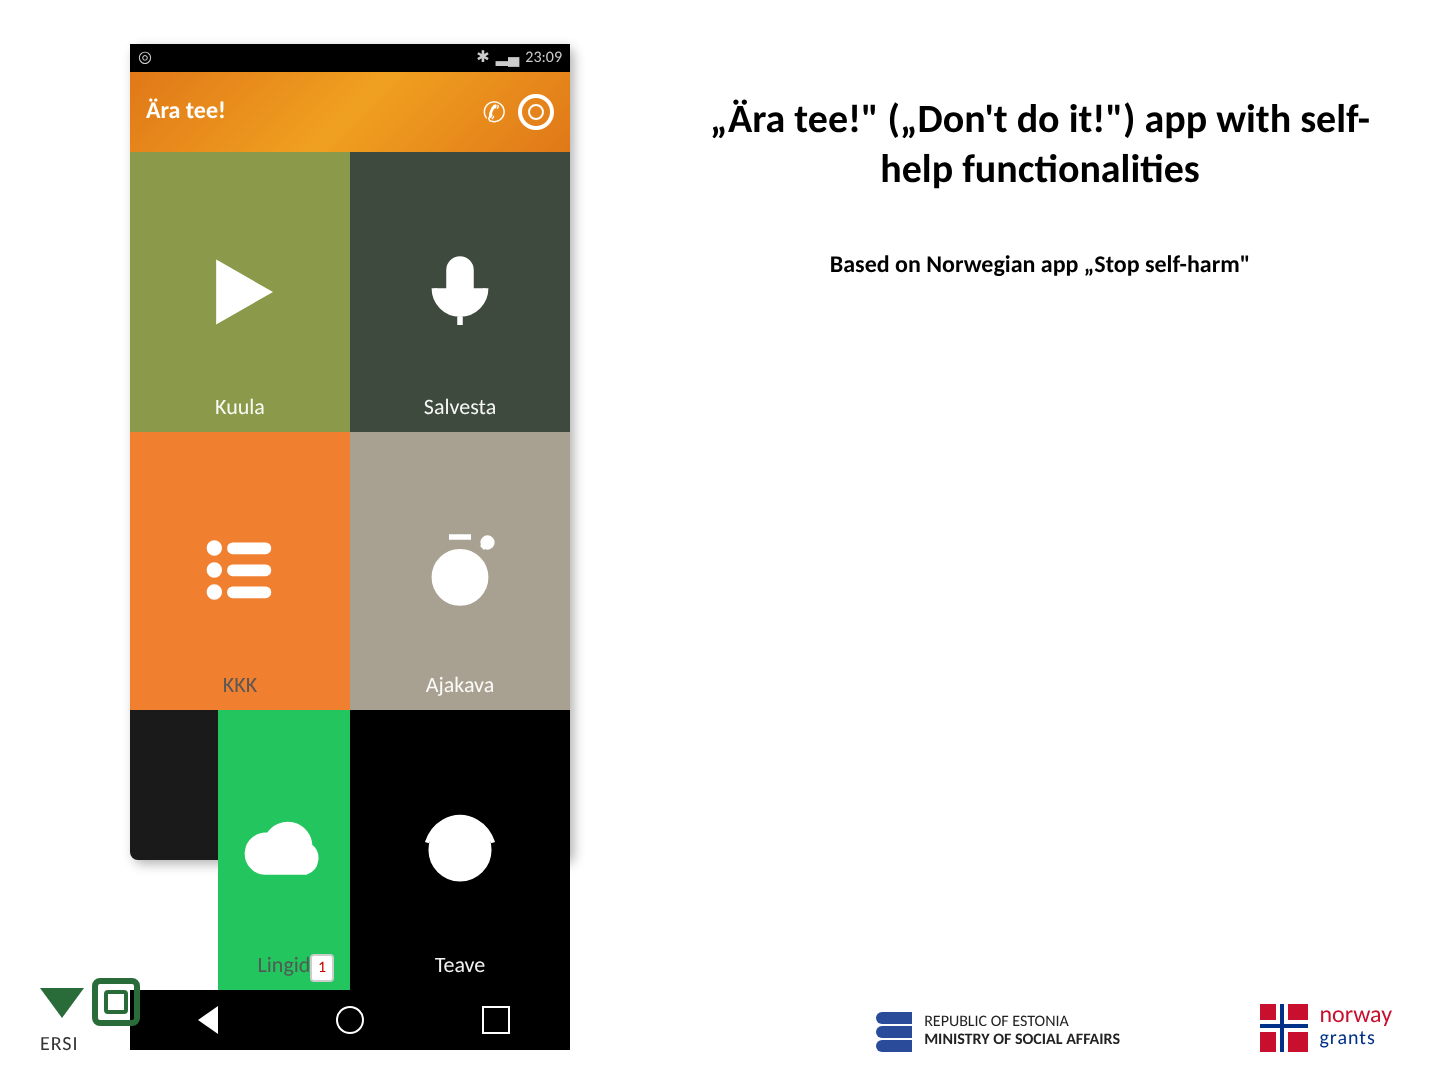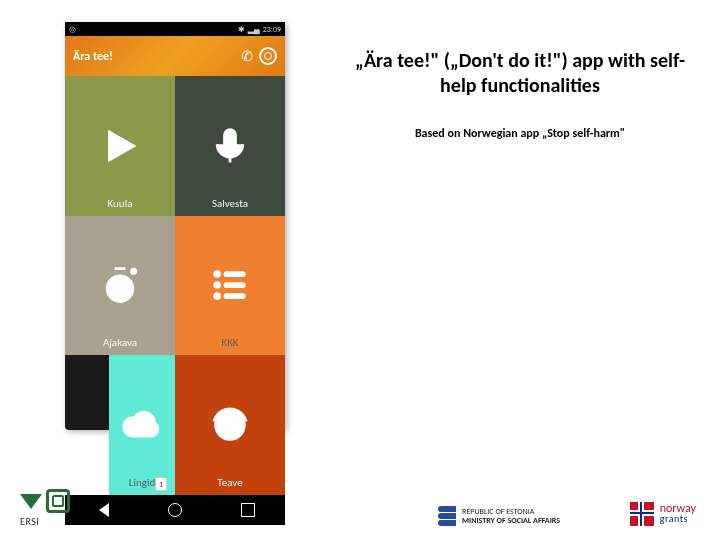--- a/index.html
+++ b/index.html
@@ -93,14 +93,6 @@
           </svg>
         <div class="lbl">Salvesta</div>
       </div>
-      <div class="tile t-ajakava">
-        <svg viewBox="0 0 24 24" fill="none" stroke-width="1.5">
-            <circle cx="12" cy="14" r="7"></circle>
-            <path d="M12 14V9M9 3h6M18 6l2-2"></path>
-            <circle cx="19.5" cy="4.5" r="1.2" fill="#fff"></circle>
-          </svg>
-        <div class="lbl">Ajakava</div>
-      </div>
       <div class="tile t-kkk">
         <svg viewBox="0 0 24 24">
             <circle cx="5" cy="6" r="1.6"></circle>
@@ -111,6 +103,14 @@
             <rect x="9" y="17" width="11" height="2.2" rx="1"></rect>
           </svg>
         <div class="lbl">KKK</div>
+      </div>
+      <div class="tile t-ajakava">
+        <svg viewBox="0 0 24 24" fill="none" stroke-width="1.5">
+            <circle cx="12" cy="14" r="7"></circle>
+            <path d="M12 14V9M9 3h6M18 6l2-2"></path>
+            <circle cx="19.5" cy="4.5" r="1.2" fill="#fff"></circle>
+          </svg>
+        <div class="lbl">Ajakava</div>
       </div>
       <div class="tile t-lingid">
         <svg viewBox="0 0 24 24" fill="none" stroke-width="1.5">

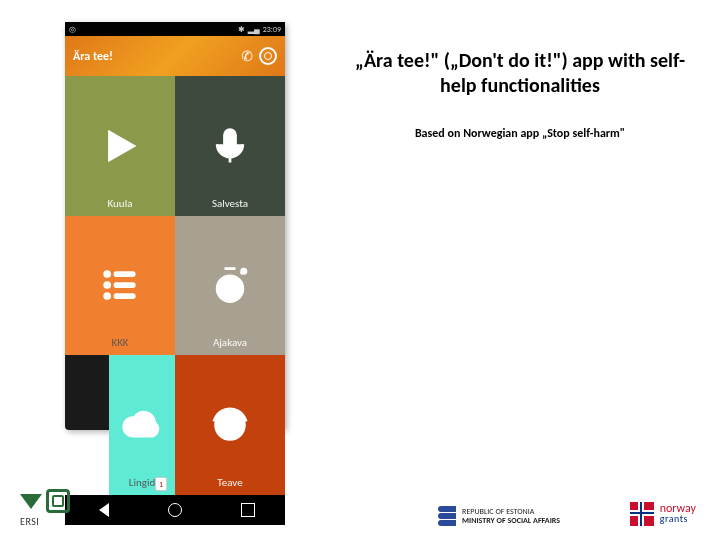--- a/index.html
+++ b/index.html
@@ -22,7 +22,7 @@
   .t-salvesta { background:#3d4a3d; }
   .t-ajakava { background:#a8a090; }
   .t-kkk { background:#f08030; }
-  .t-lingid { background:#5eead4;margin-left:44px; }
+  .t-lingid { background:#22c55e;margin-left:44px; }
   .t-teave { background:#c2410c; }
   .t-kkk .lbl, .t-lingid .lbl { color:#555; }
   .badge { position:absolute; bottom:4px; right:8px; background:#fff; color:#c00; font-size:8px; padding:1px 3px; border-radius:2px; border:1px solid #ccc;}

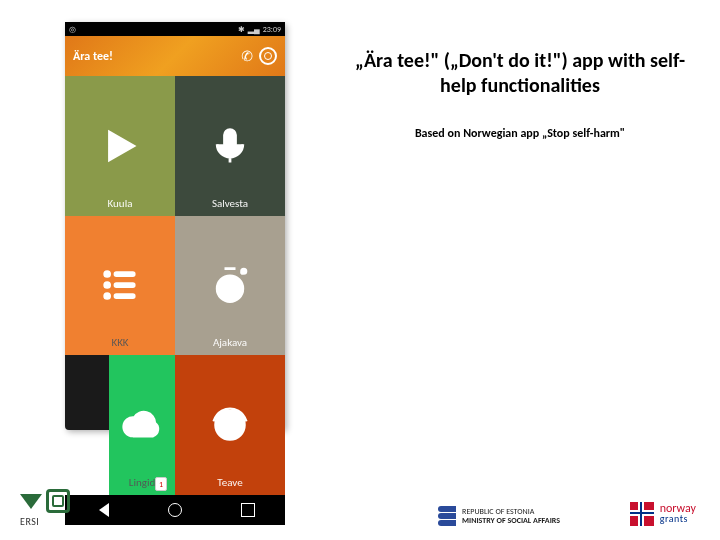--- a/index.html
+++ b/index.html
@@ -23,7 +23,7 @@
   .t-ajakava { background:#a8a090; }
   .t-kkk { background:#f08030; }
   .t-lingid { background:#22c55e;margin-left:44px; }
-  .t-teave { background:#c2410c; }
+  .t-teave { background:#000000; }
   .t-kkk .lbl, .t-lingid .lbl { color:#555; }
   .badge { position:absolute; bottom:4px; right:8px; background:#fff; color:#c00; font-size:8px; padding:1px 3px; border-radius:2px; border:1px solid #ccc;}
   .navbar { height:30px; background:#000; display:flex; justify-content:space-around; align-items:center; }

